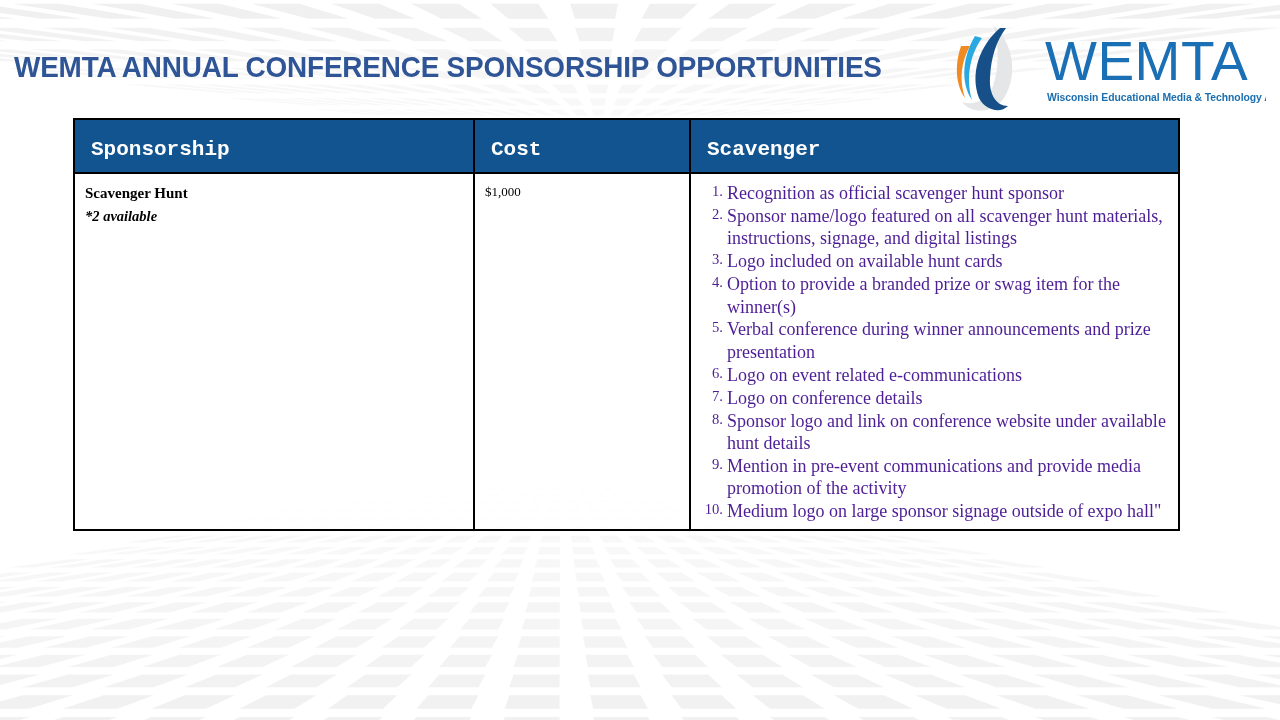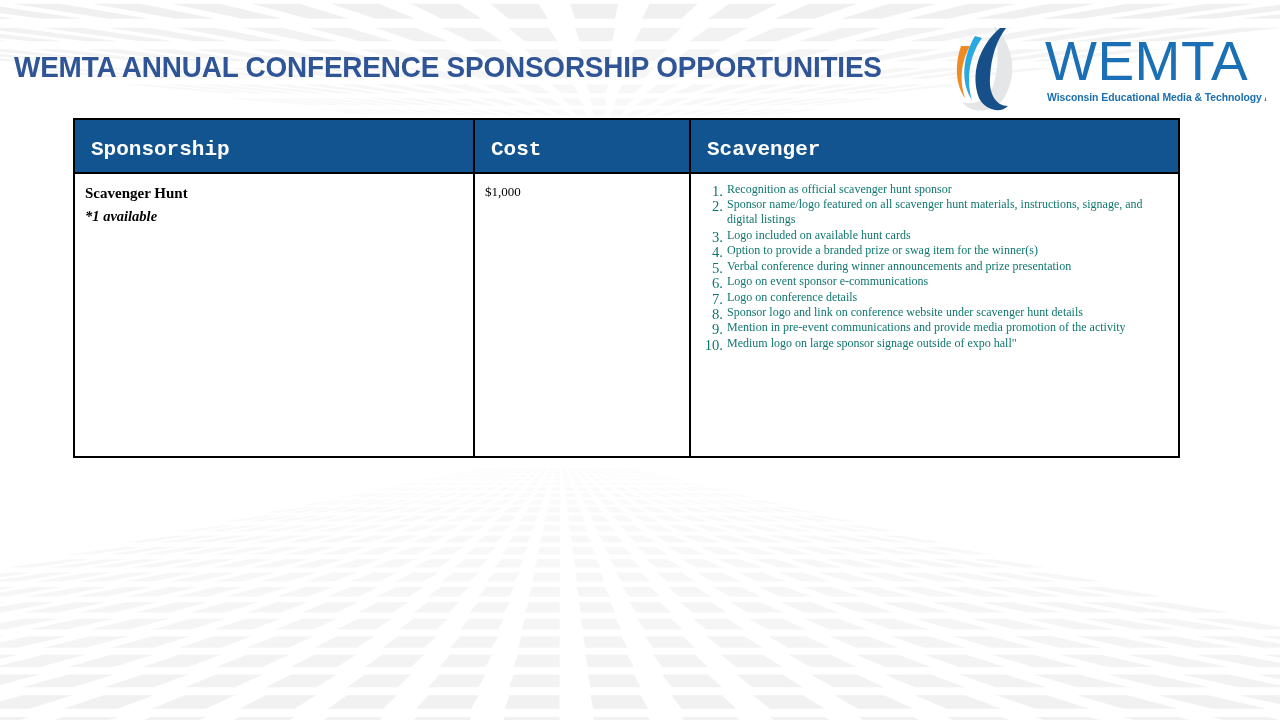--- a/index.html
+++ b/index.html
@@ -125,10 +125,10 @@
     counter-increment: benefit;
     position: relative;
     padding-left: 26px;
-    font-size: 12px;
+    font-size: 18px;
     line-height: 1.245;
     margin: 0 0 0.5px 0;
-    color: #0f766e;
+    color: #4c1d95;
   }
   ol.benefits-list > li::before {
     content: counter(benefit) ".";

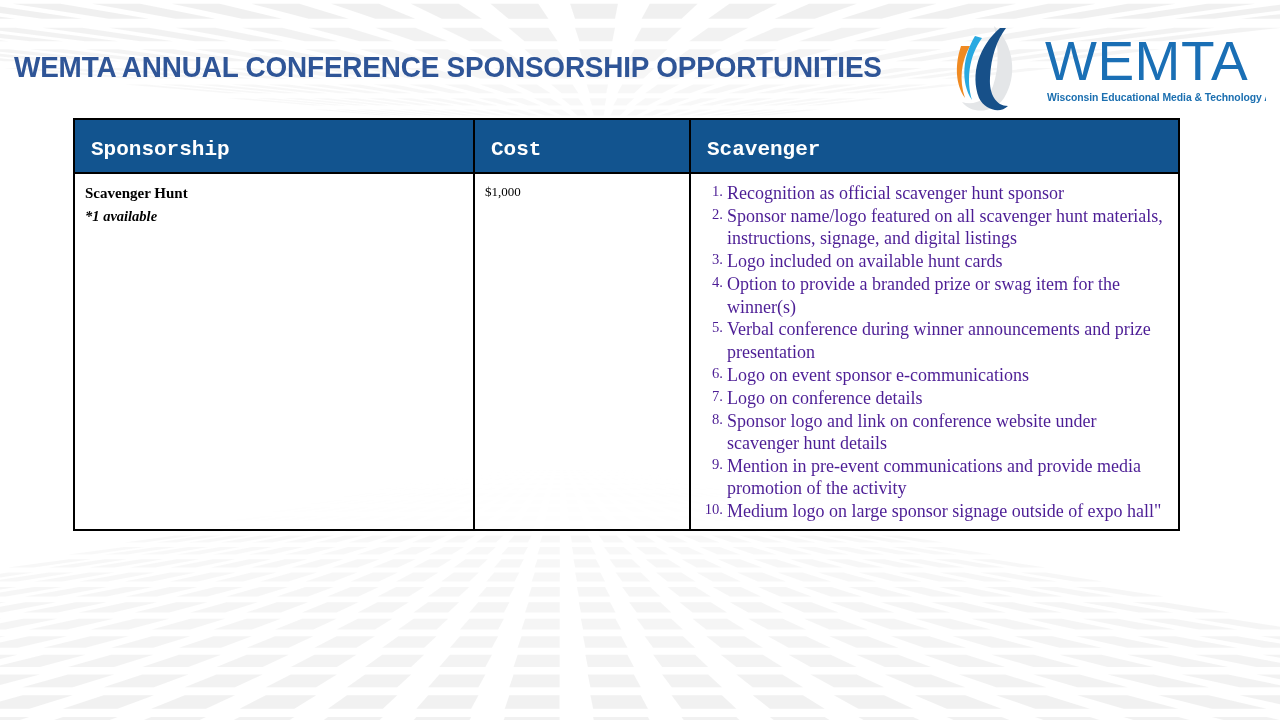--- a/index.html
+++ b/index.html
@@ -1051,7 +1051,7 @@
     <tr>
       <td class="cell-sponsorship">
         <div class="sponsor-name">Scavenger Hunt</div>
-        <div class="sponsor-avail">*1 available</div>
+        <div class="sponsor-avail">*2 available</div>
       </td>
       <td class="cell-cost">
         <div class="cost-value">$1,000</div>

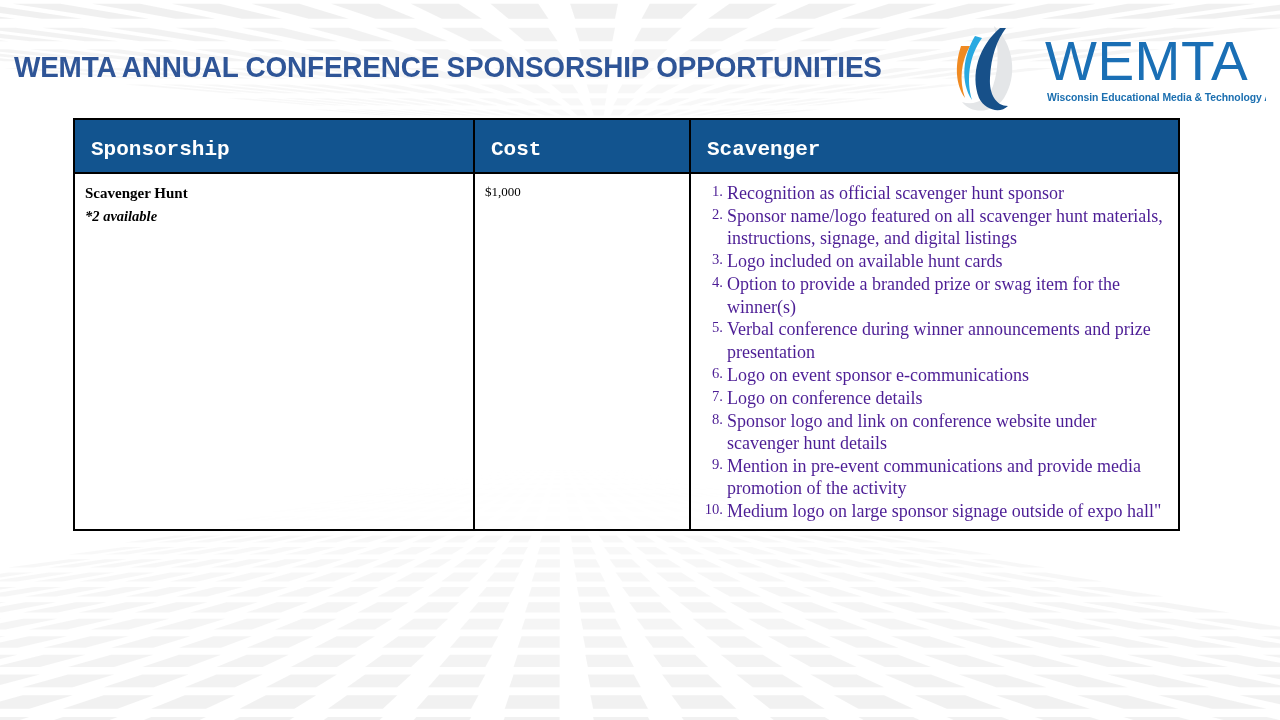--- a/index.html
+++ b/index.html
@@ -1063,7 +1063,7 @@
             <li>Logo included on available hunt cards</li>
             <li>Option to provide a branded prize or swag item for the winner(s)</li>
             <li>Verbal conference during winner announcements and prize presentation</li>
-            <li>Logo on event sponsor e-communications</li>
+            <li>Logo on event related e-communications</li>
             <li>Logo on conference details</li>
             <li>Sponsor logo and link on conference website under scavenger hunt details</li>
             <li>Mention in pre-event communications and provide media promotion of the activity</li>

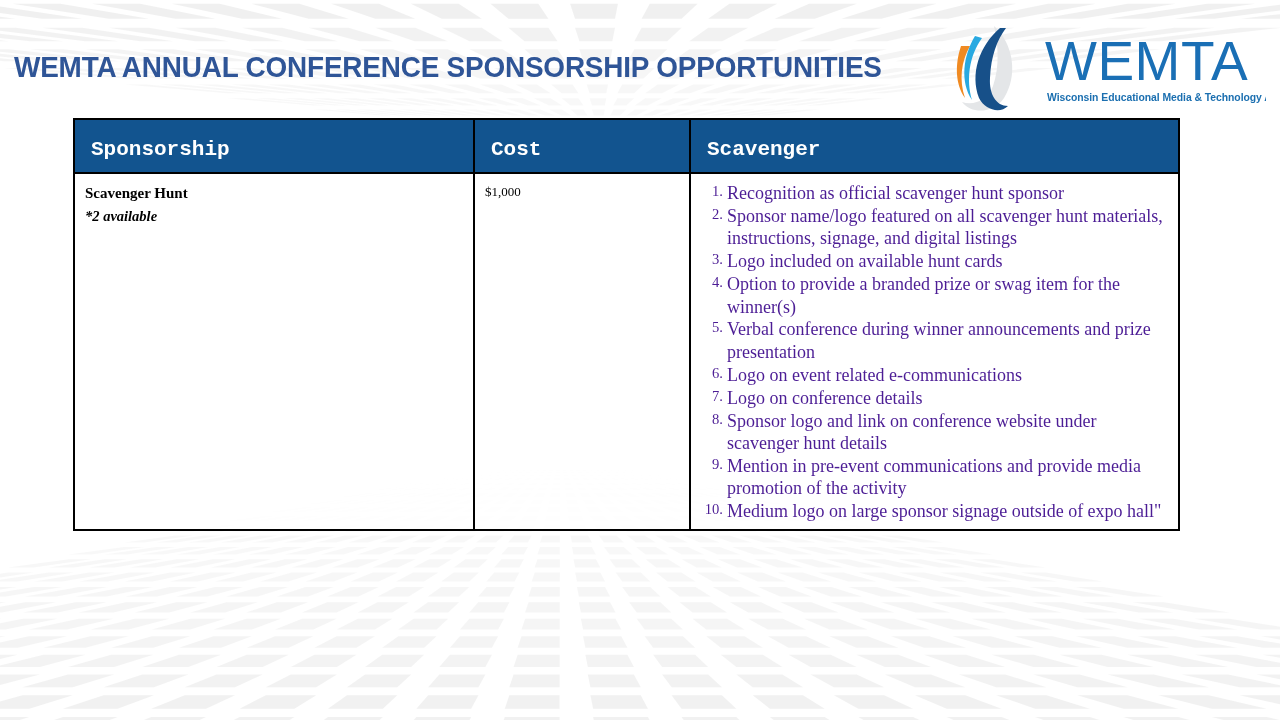--- a/index.html
+++ b/index.html
@@ -1065,7 +1065,7 @@
             <li>Verbal conference during winner announcements and prize presentation</li>
             <li>Logo on event related e-communications</li>
             <li>Logo on conference details</li>
-            <li>Sponsor logo and link on conference website under scavenger hunt details</li>
+            <li>Sponsor logo and link on conference website under available hunt details</li>
             <li>Mention in pre-event communications and provide media promotion of the activity</li>
             <li>Medium logo on large sponsor signage outside of expo hall"</li>
           </ol>

